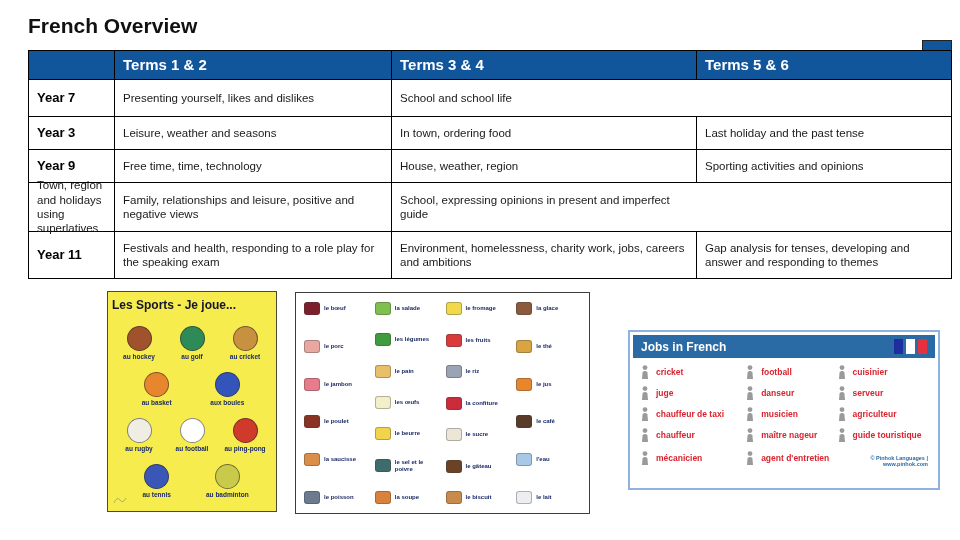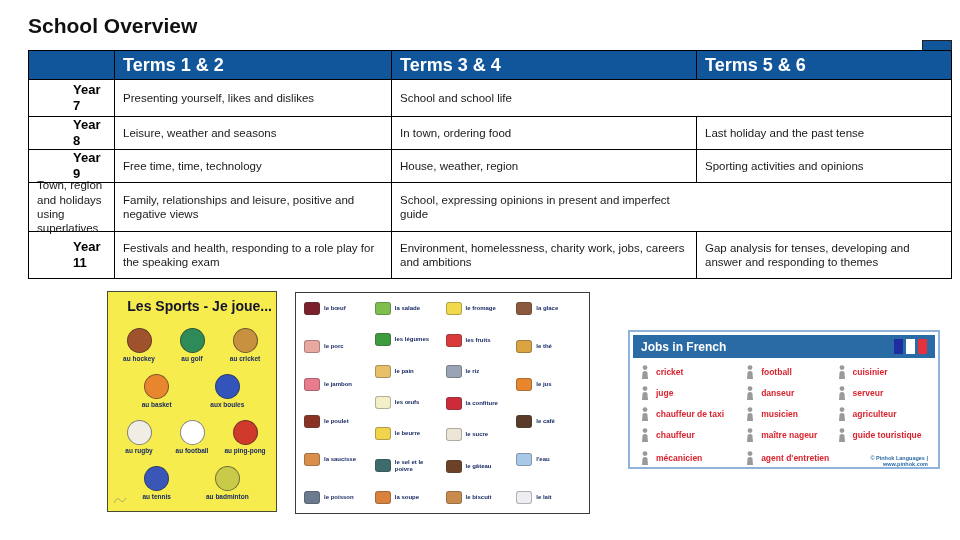--- a/index.html
+++ b/index.html
@@ -68,7 +68,7 @@
   </defs>
     </svg>
 
-  <div class="page-title">School Overview</div>
+  <div class="page-title">French Overview</div>
   <div class="notch"></div>
 
   <div class="otable">

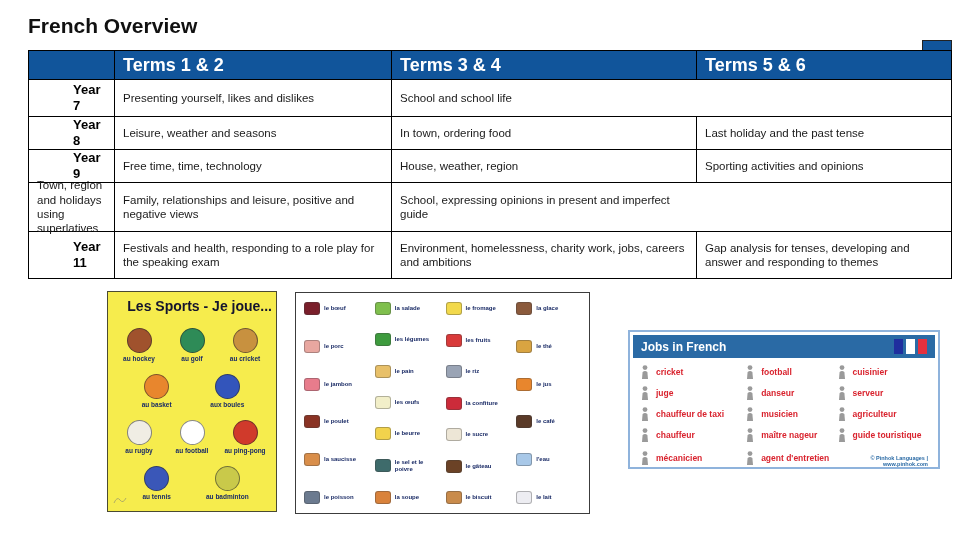--- a/index.html
+++ b/index.html
@@ -17,7 +17,7 @@
   .cell { border-left:1px solid #000; padding:4px 8px; display:flex; align-items:center;
           font-size:11.5px; color:#1a1a1a; line-height:1.25; }
   .cell:first-child { border-left:none; }
-  .hrow .cell { background:#11559B; color:#fff; font-weight:700; font-size:18px; }
+  .hrow .cell { background:#11559B; color:#fff; font-weight:700; font-size:15px; }
   .ycell { font-weight:700; font-size:13px; color:#000;margin-left:36px; }
   .h28{height:28px}.h36{height:36px}.h32{height:32px}.h48{height:48px}.h46{height:46px}
 

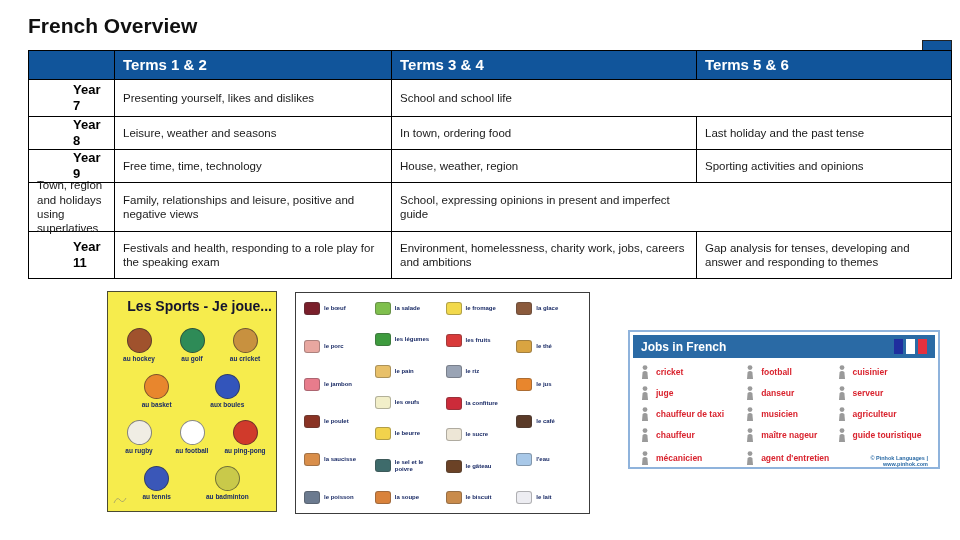--- a/index.html
+++ b/index.html
@@ -18,7 +18,7 @@
           font-size:11.5px; color:#1a1a1a; line-height:1.25; }
   .cell:first-child { border-left:none; }
   .hrow .cell { background:#11559B; color:#fff; font-weight:700; font-size:15px; }
-  .ycell { font-weight:700; font-size:13px; color:#000;margin-left:36px; }
+  .ycell { font-weight:700; font-size:13px; color:#000; }
   .h28{height:28px}.h36{height:36px}.h32{height:32px}.h48{height:48px}.h46{height:46px}
 
   

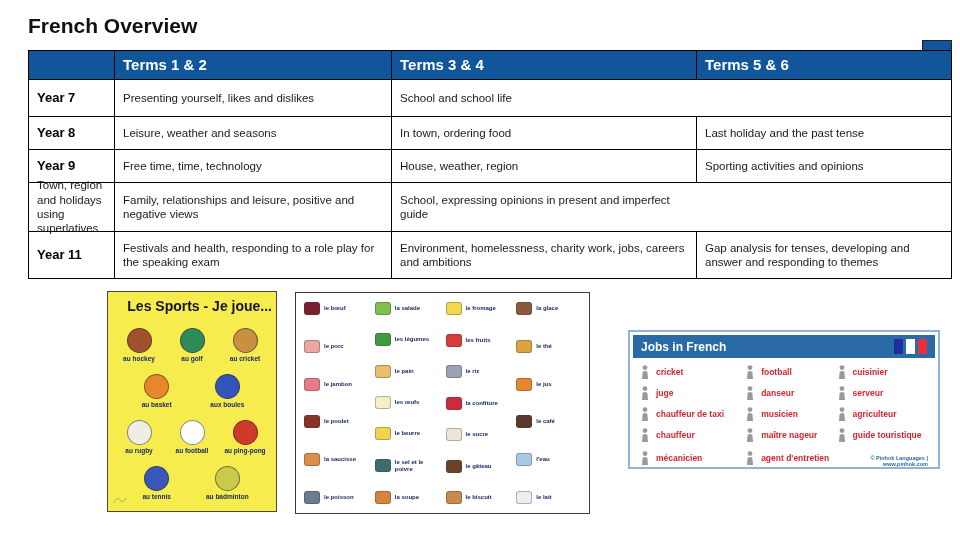--- a/index.html
+++ b/index.html
@@ -84,7 +84,7 @@
       <div class="cell h36">School and school life</div>
     </div>
     <div class="trow">
-      <div class="cell ycell h32">Year 8</div>
+      <div class="cell ycell h32">Year 3</div>
       <div class="cell h32">Leisure, weather and seasons</div>
       <div class="cell h32">In town, ordering food</div>
       <div class="cell h32">Last holiday and the past tense</div>

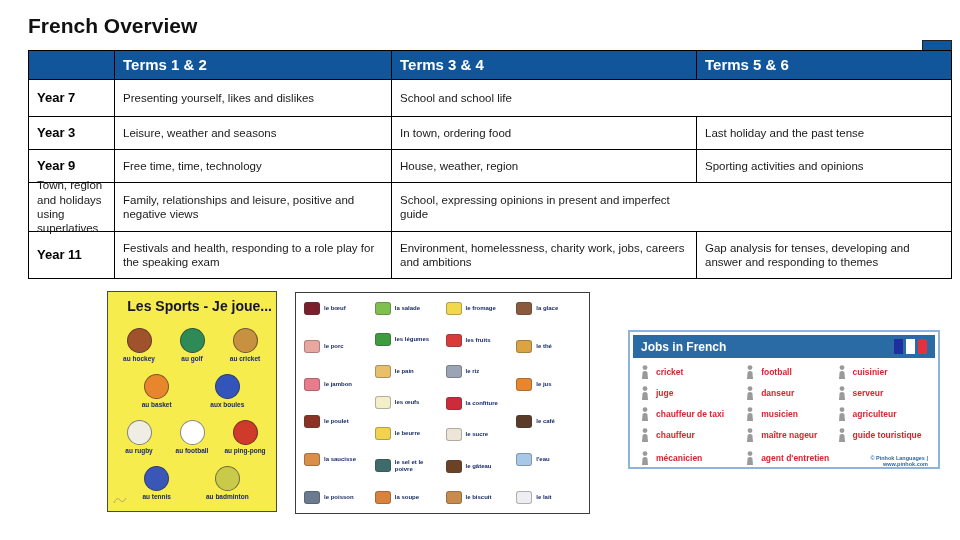--- a/index.html
+++ b/index.html
@@ -24,7 +24,7 @@
   
   .sports { position:absolute; left:107px; top:291px; width:170px; height:221px;
             background:#F6EC4D; border:1px solid #4a4a32; padding:6px 4px 2px; }
-  .sports-title { text-align:right; font-size:14px; font-weight:700; color:#14142e; margin-bottom:2px; }
+  .sports-title { text-align:left; font-size:12px; font-weight:700; color:#14142e; margin-bottom:2px; }
   .sp-row { display:flex; justify-content:space-evenly; align-items:flex-end; height:46px; }
   .sp-item { display:flex; flex-direction:column; align-items:center; width:52px; }
   .sp-dot { width:25px; height:25px; border-radius:50%; border:1px solid rgba(40,40,40,.55); margin-bottom:2px; }

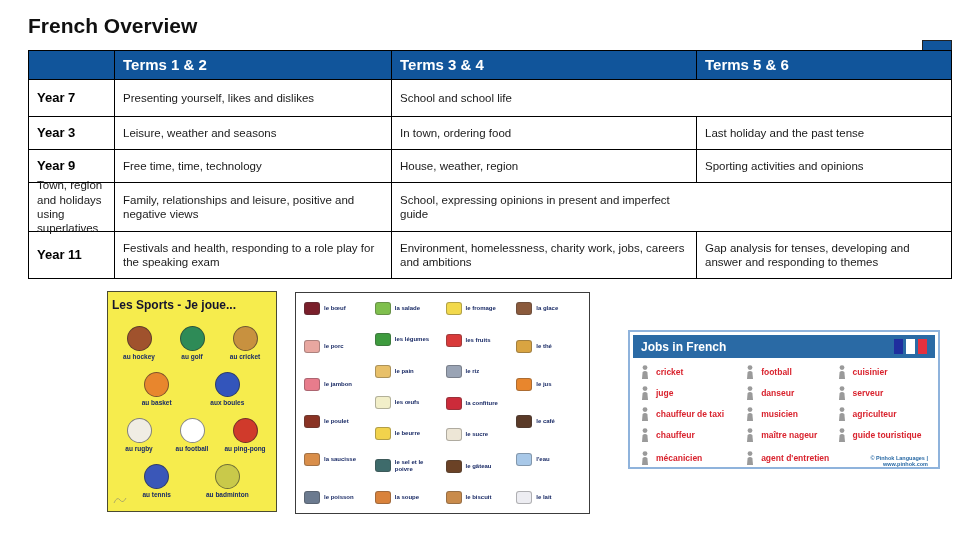--- a/index.html
+++ b/index.html
@@ -40,7 +40,7 @@
   .f-label { font-size:6px; font-weight:700; color:#1A2B66; line-height:1.15; }
 
   
-  .jobs { position:absolute; left:628px; top:330px; width:312px; height:139px;
+  .jobs { position:absolute; left:628px; top:330px; width:312px; height:160px;
           background:#fff; border:2px solid #8FB3DC; }
   .jobs-bar { height:23px; background:#2A6AA5; display:flex; align-items:center;
               justify-content:space-between; padding:0 8px; margin:3px; }

